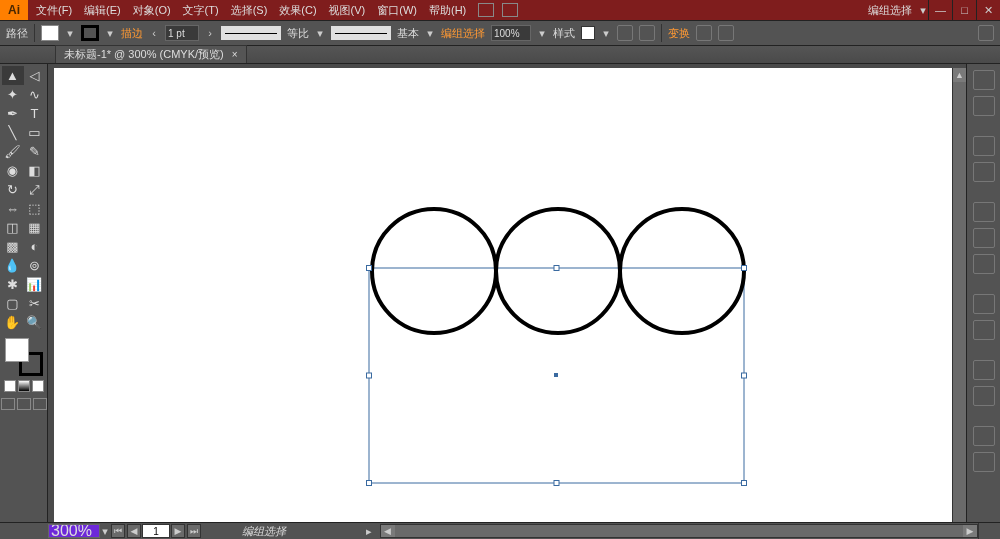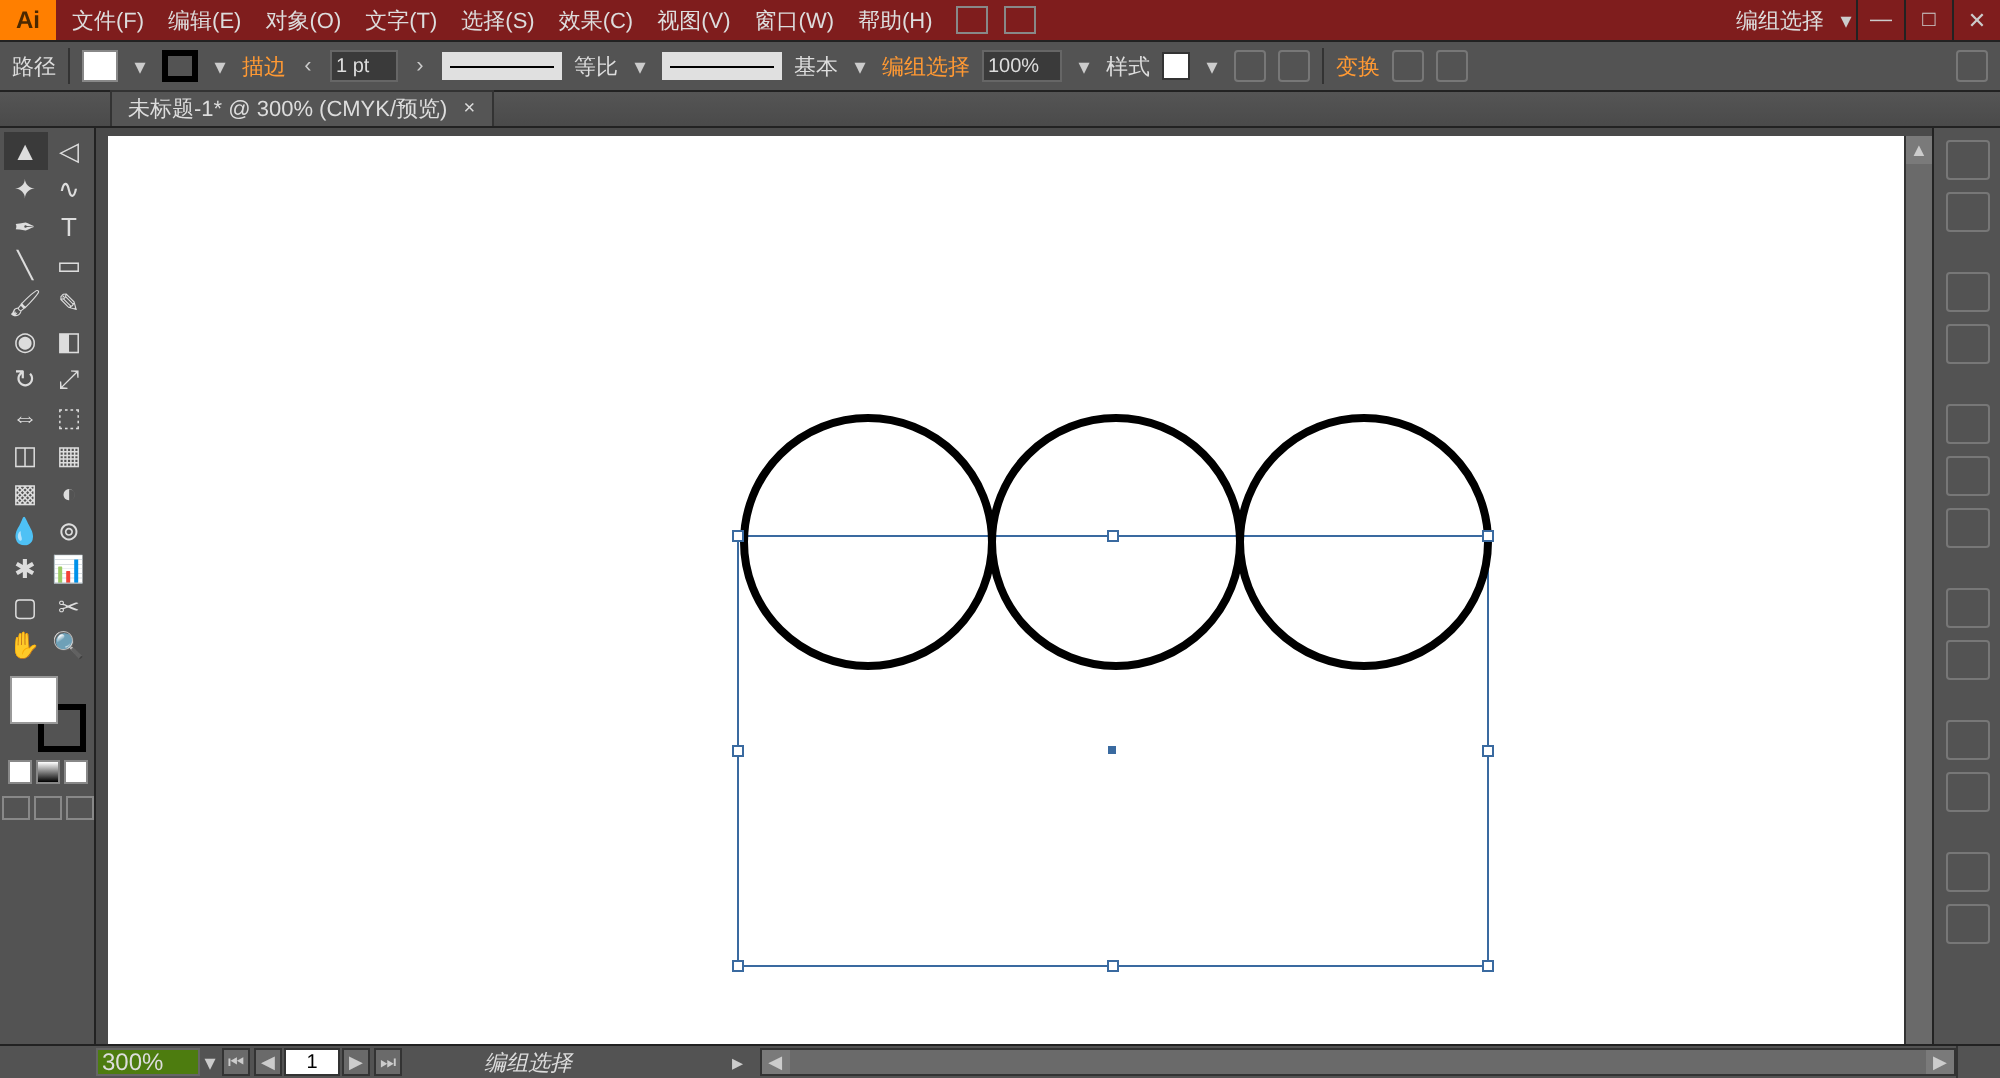--- a/index.html
+++ b/index.html
@@ -50,7 +50,7 @@
 .dockspacer { height: 8px; }
 .statusbar { position: absolute; bottom: 0; left: 0; right: 0; height: 17px; background: #535353; border-top: 1px solid #222; display: flex; align-items: center; }
 .statusbar .left-pad { width: 48px; }
-.zoom { width: 52px; height: 14px; background: #4d7c0f; border: 1px solid #666; color: #ddd; font-size: 12px; padding: 0 2px; }
+.zoom { width: 52px; height: 14px; background: #6d28d9; border: 1px solid #666; color: #ddd; font-size: 16px; padding: 0 2px; }
 .navbtn { width: 14px; height: 14px; background: #6a6a6a; border: 1px solid #333; margin: 0 1px; display: flex; align-items: center; justify-content: center; font-size: 9px; cursor: pointer; }
 .pagefield { width: 28px; height: 14px; background: #fff; color: #000; font-size: 10px; text-align: center; border: 1px solid #333; }
 .status-text { margin-left: 40px; color: #ddd; font-style: italic; }

